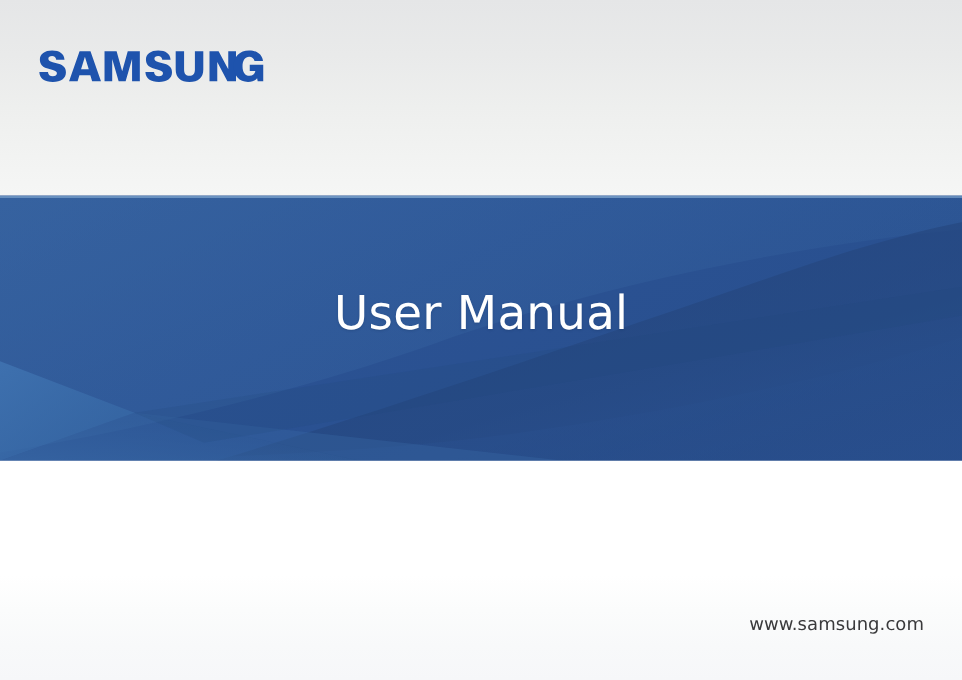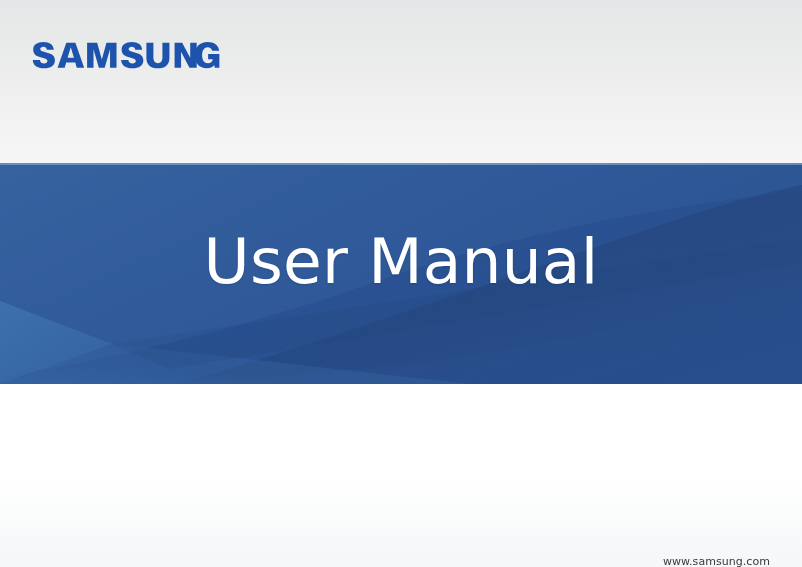--- a/index.html
+++ b/index.html
@@ -75,7 +75,7 @@
     justify-content: center;
     color: #ffffff;
     font-family: "DejaVu Sans", sans-serif;
-    font-size: 63px;
+    font-size: 39px;
     font-weight: 400;
     letter-spacing: 0.2px;
     line-height: 1;

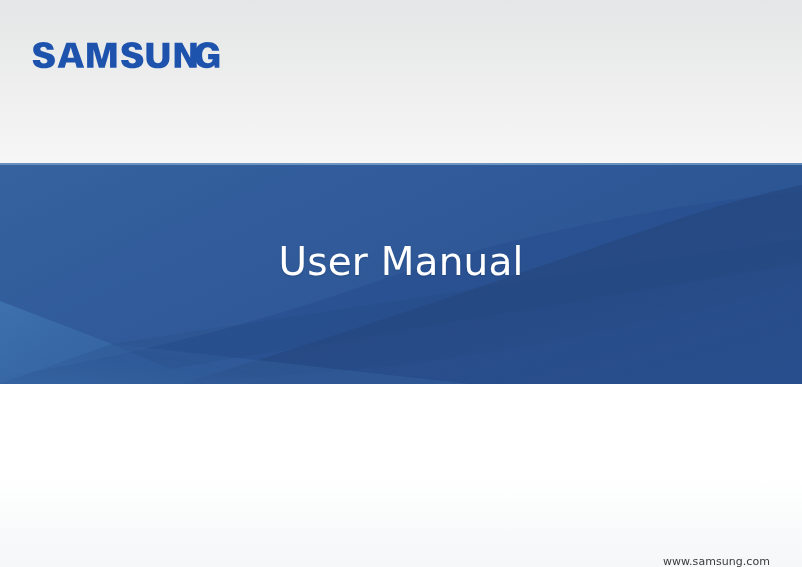--- a/index.html
+++ b/index.html
@@ -101,11 +101,10 @@
     top: 127px;
     color: #3a3a3c;
     font-family: "DejaVu Sans", sans-serif;
-    font-size: 11px;
+    font-size: 15px;
     font-weight: 400;
     letter-spacing: 0.05px;
     white-space: nowrap;
-    margin-top: 44px;
   }
 </style>
 </head>

